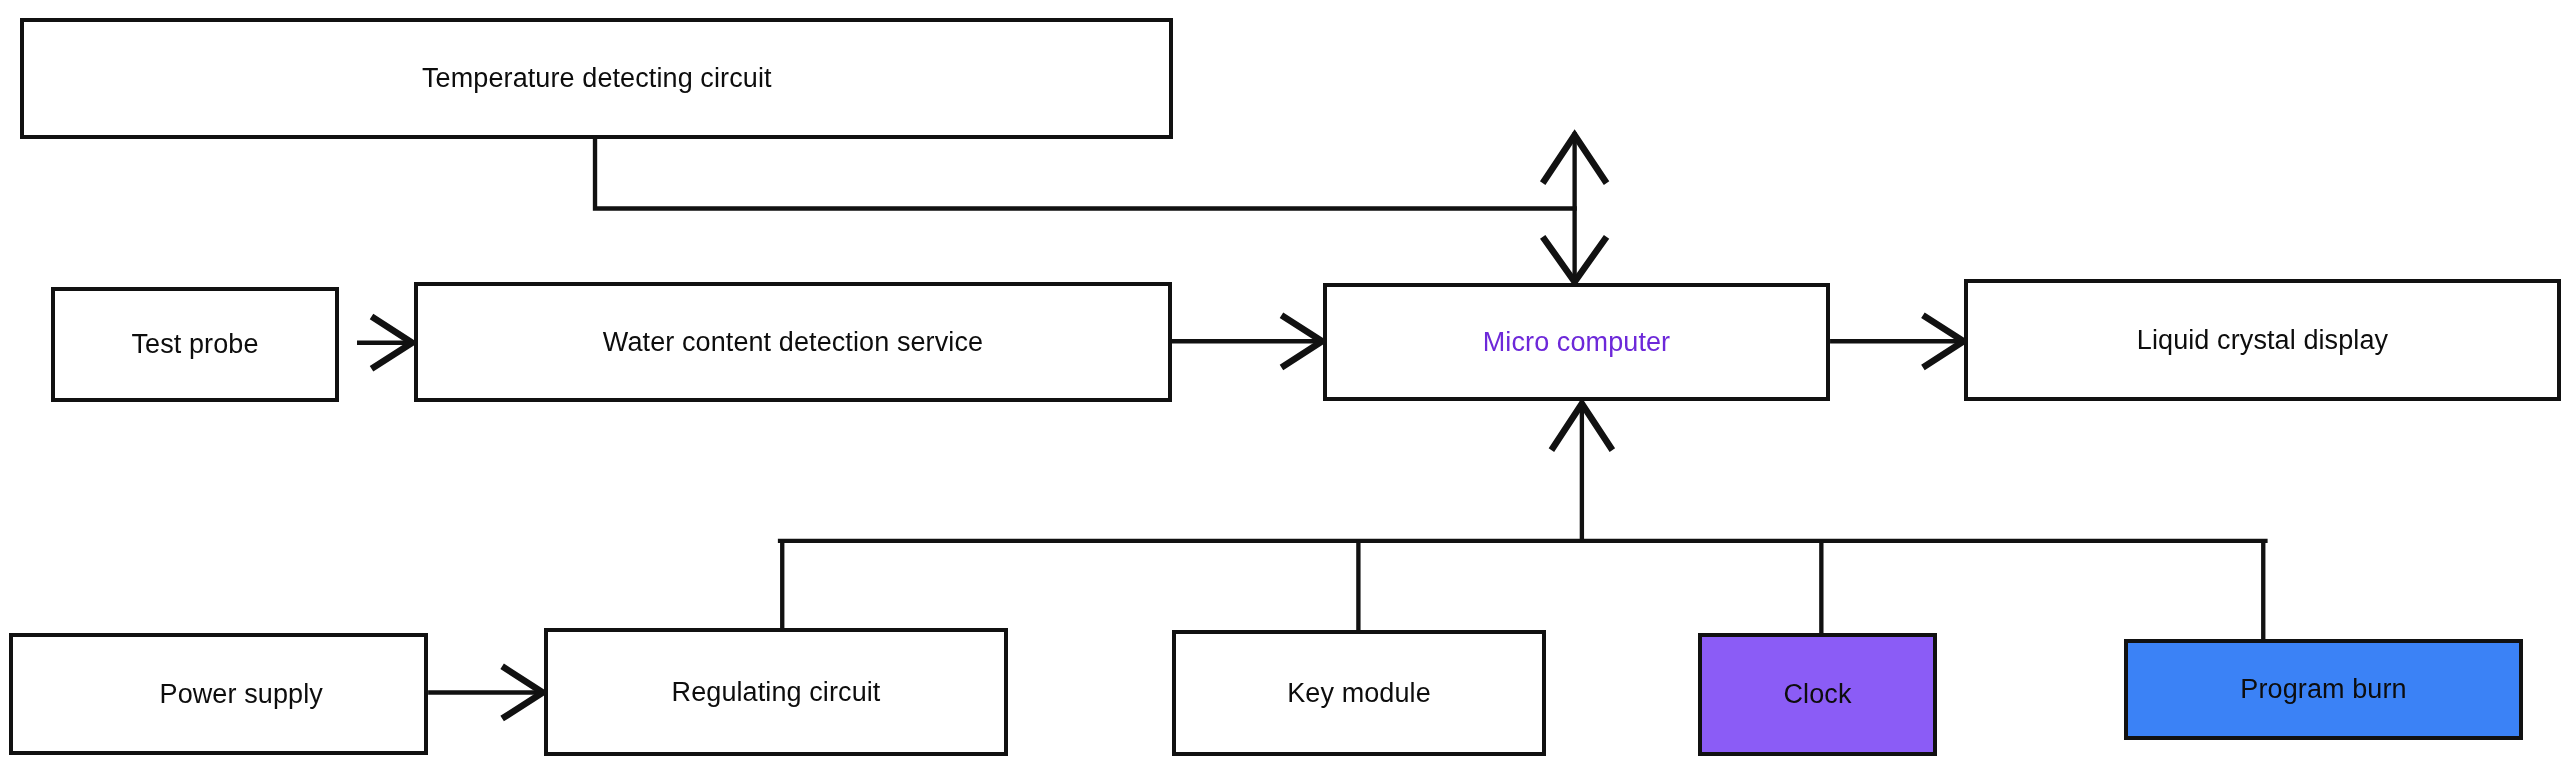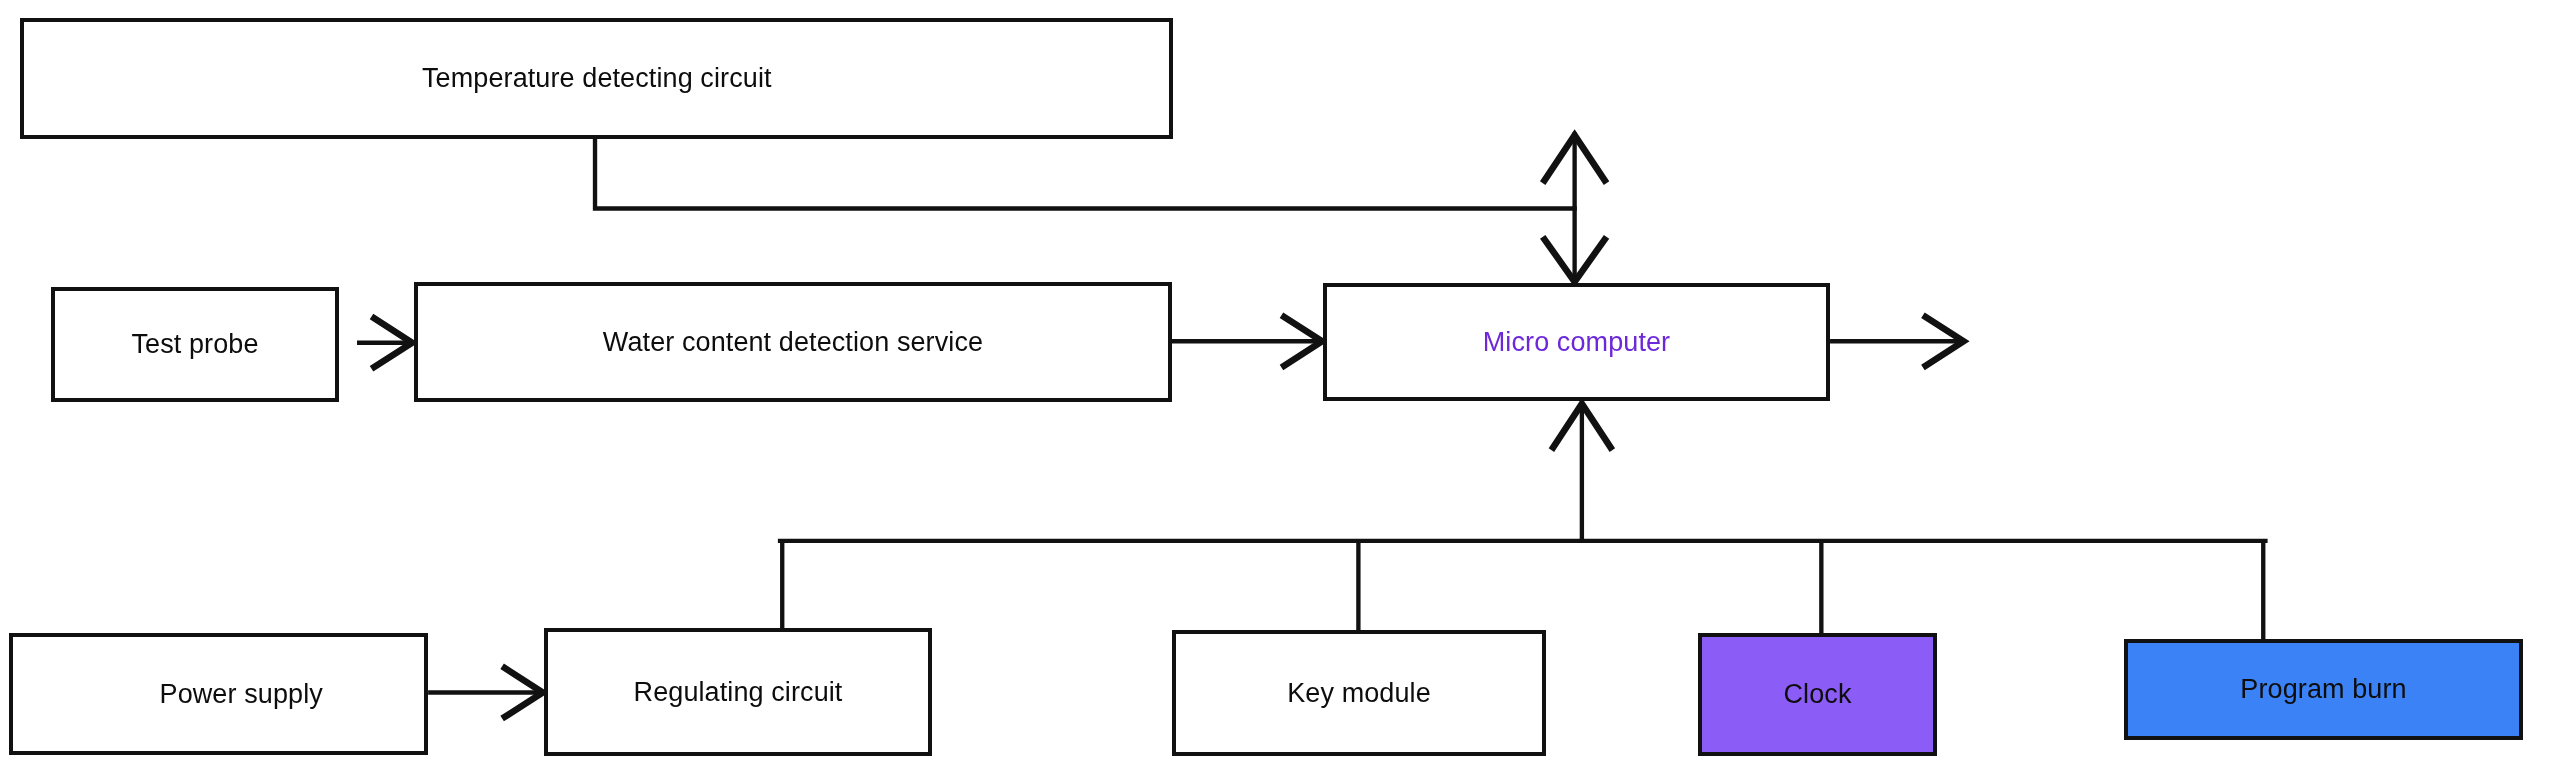--- a/index.html
+++ b/index.html
@@ -121,6 +121,9 @@
     <span class="node-label" style="color: #6d28d9;">Micro computer</span>
   </div>
 
+  <div class="node-box" style="left: 1964px; top: 279px; width: 597px; height: 122px; border-width: 4.4px; border-color: rgb(17, 17, 17); background: rgb(255, 255, 255);">
+    <span class="node-label" style="color: rgb(13, 13, 13);">Liquid crystal display</span>
+  </div>
 
   <div class="node-box" style="left: 8.7px; top: 633px; width: 419px; height: 122px; border-width: 4.4px; border-color: rgb(17, 17, 17); background: rgb(255, 255, 255); padding-left: 46px;">
     <span class="node-label" style="color: rgb(13, 13, 13);">Power supply</span>

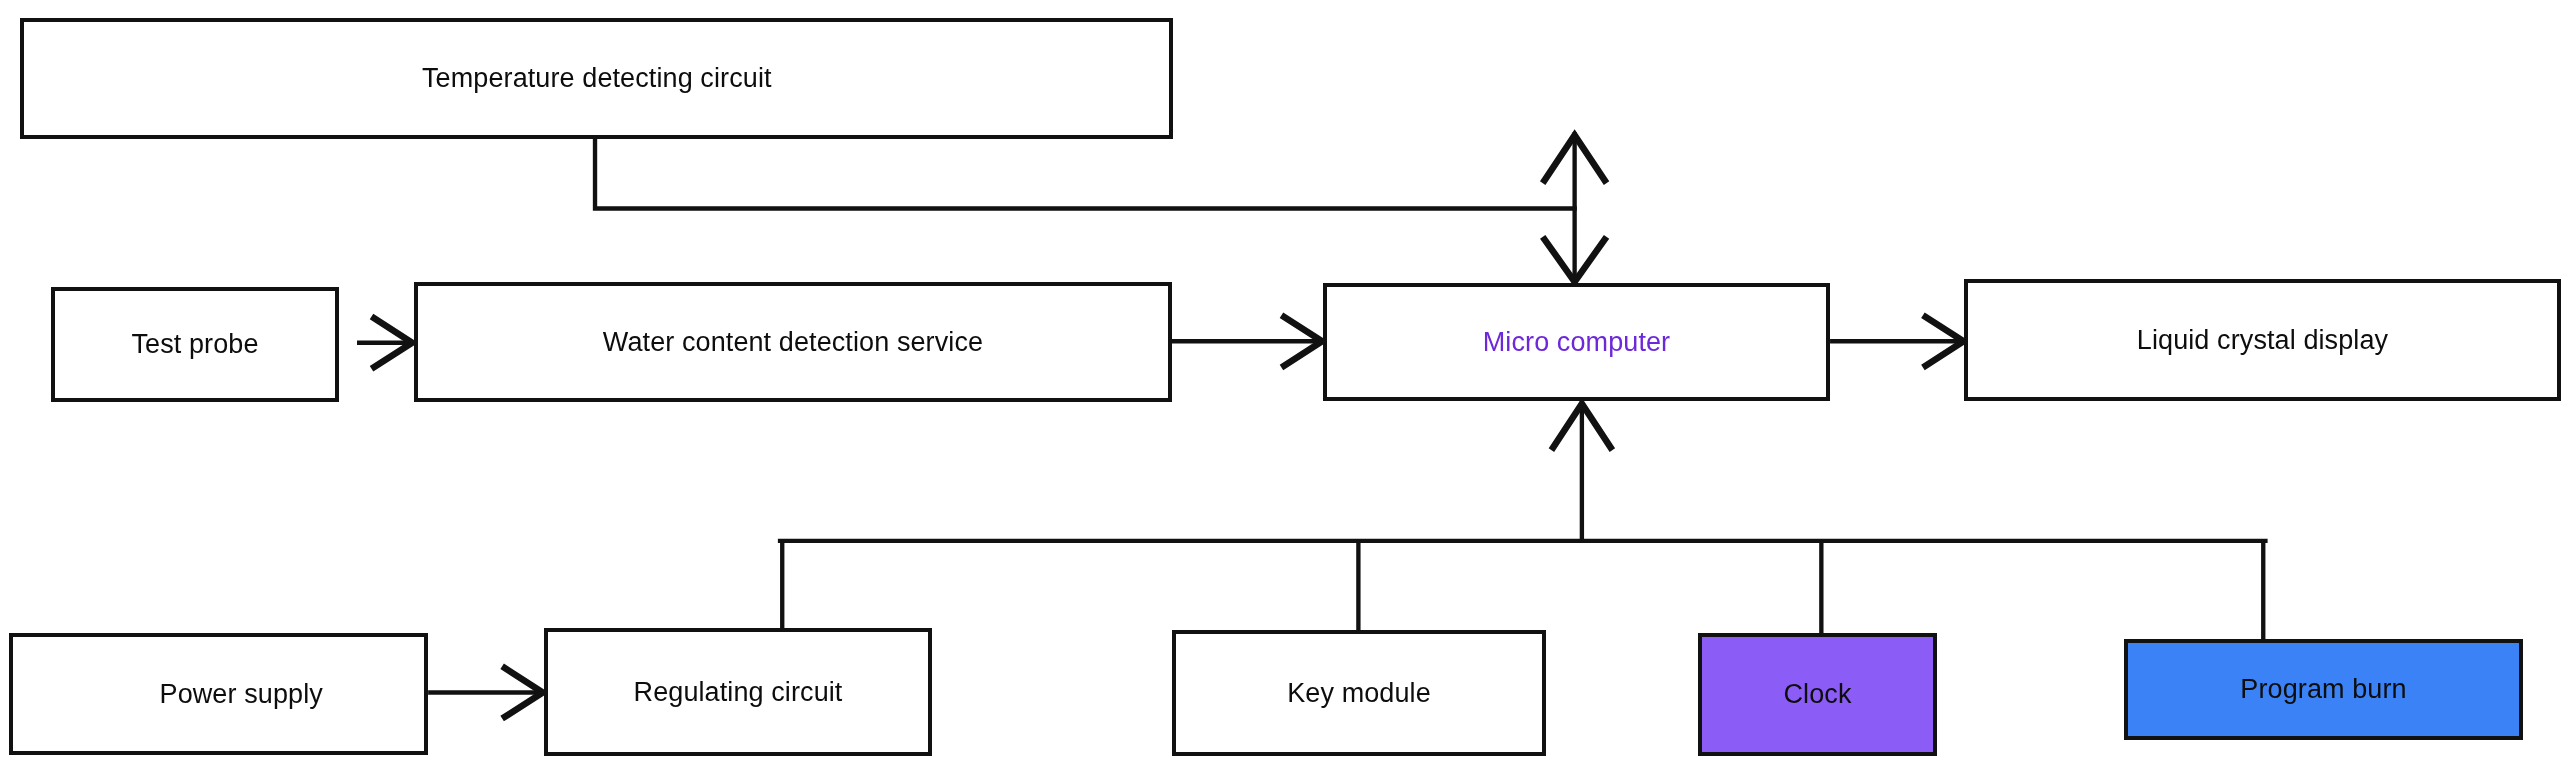--- a/index.html
+++ b/index.html
@@ -129,7 +129,7 @@
     <span class="node-label" style="color: rgb(13, 13, 13);">Power supply</span>
   </div>
 
-  <div class="node-box" style="left: 544px; top: 628px; width: 388px; height: 128px; border-width: 4.4px; border-color: rgb(17, 17, 17); background: rgb(255, 255, 255);">
+  <div class="node-box" style="left: 544px; top: 628px; width: 464px; height: 128px; border-width: 4.4px; border-color: rgb(17, 17, 17); background: rgb(255, 255, 255);">
     <span class="node-label" style="color: rgb(13, 13, 13);">Regulating circuit</span>
   </div>
 

